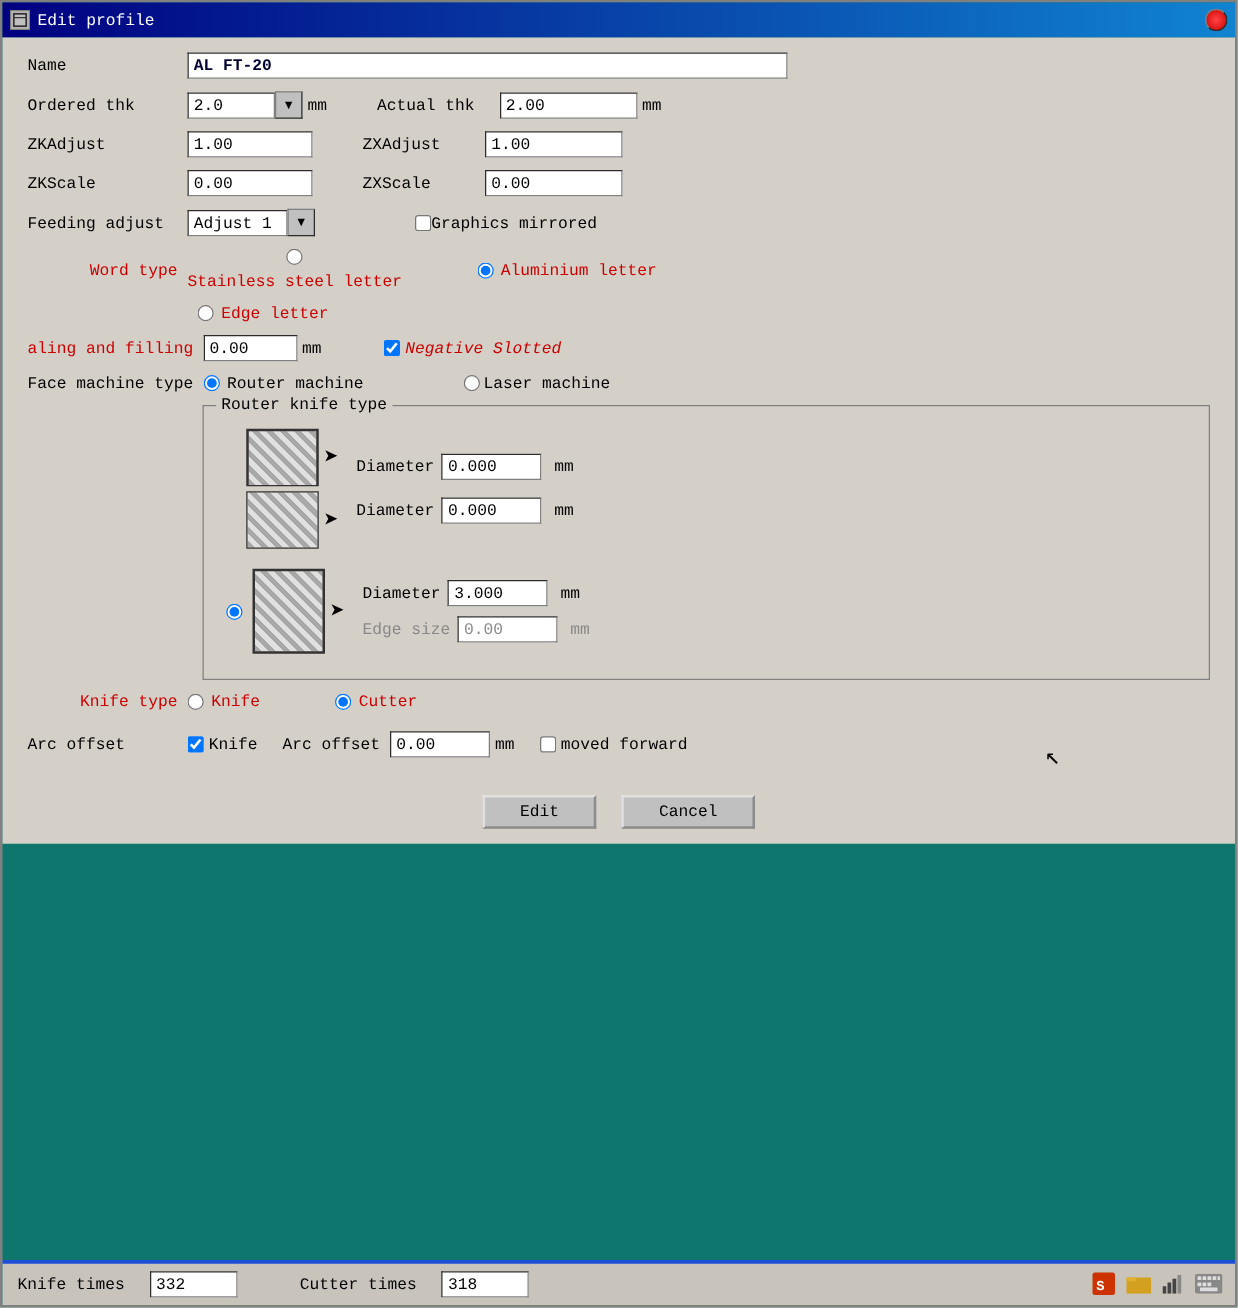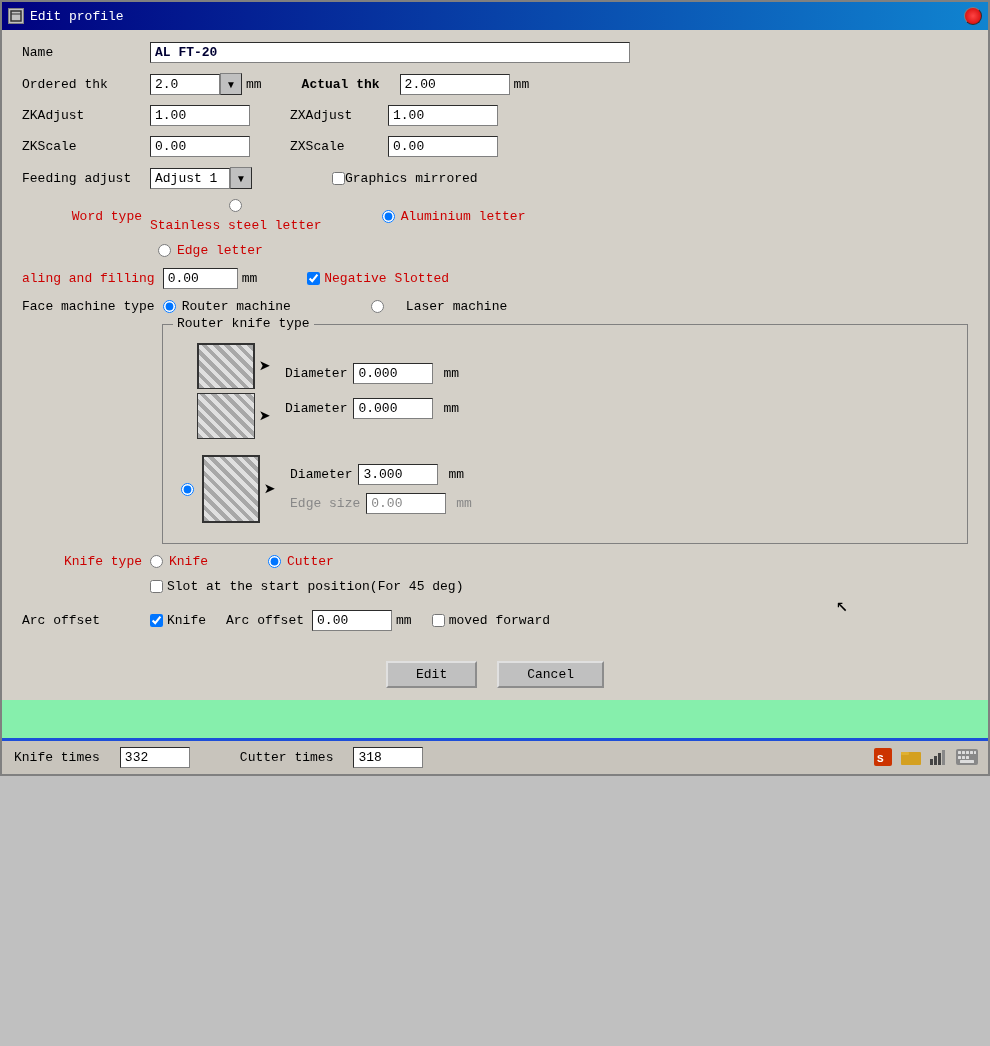--- a/index.html
+++ b/index.html
@@ -14,8 +14,8 @@
     }
     .window {
       width: 990px;
-      height: 776px;
-      background: #86efac;
+      height: 1046px;
+      background: #0f766e;
       border: 2px solid #808080;
       position: relative;
     }

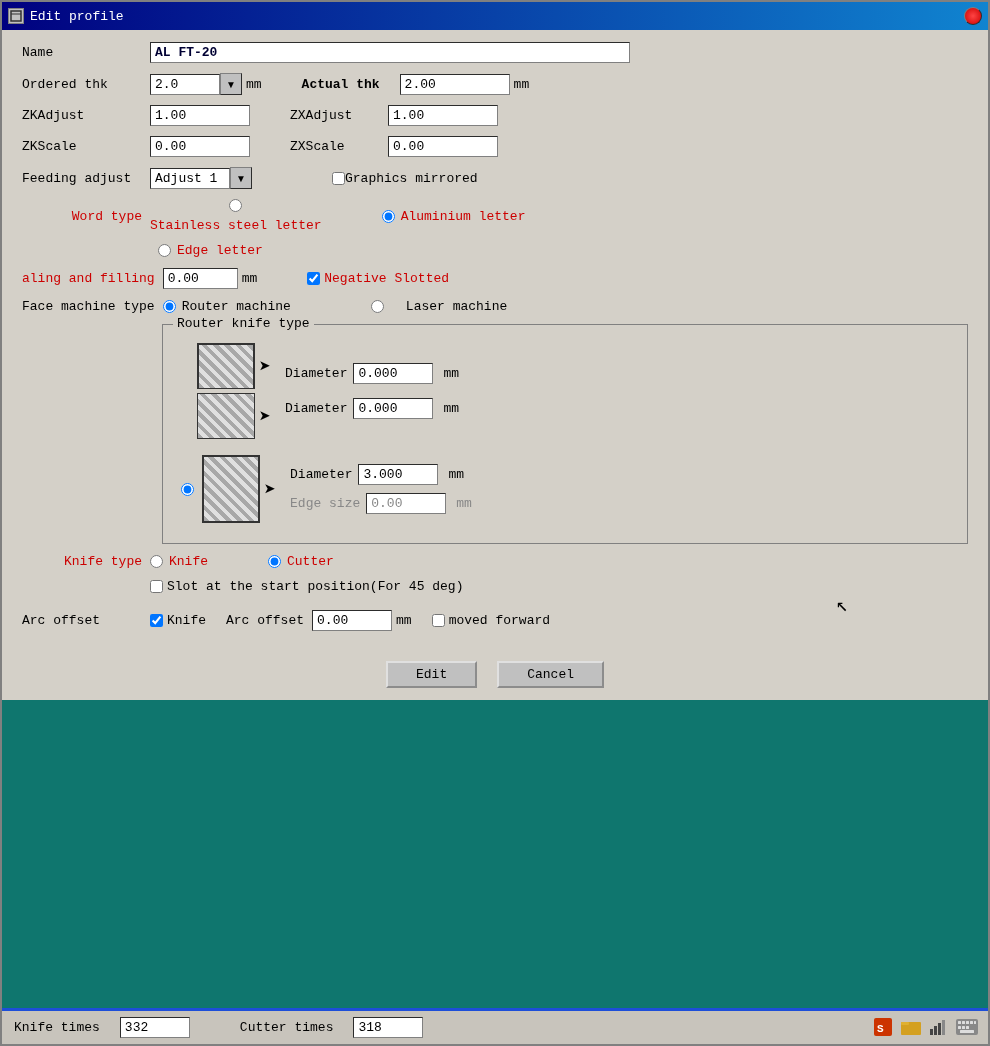--- a/index.html
+++ b/index.html
@@ -279,7 +279,7 @@
       <button class="dropdown-btn">▼</button>
       <span class="mm-label">mm</span>
       <div class="right-section">
-        <span class="label" style="min-width:90px;font-weight:bold;">Actual thk</span>
+        <span class="label" style="min-width:90px;">Actual thk</span>
         <input type="text" class="input-large" value="2.00" style="">
         <span class="mm-label">mm</span>
       </div>

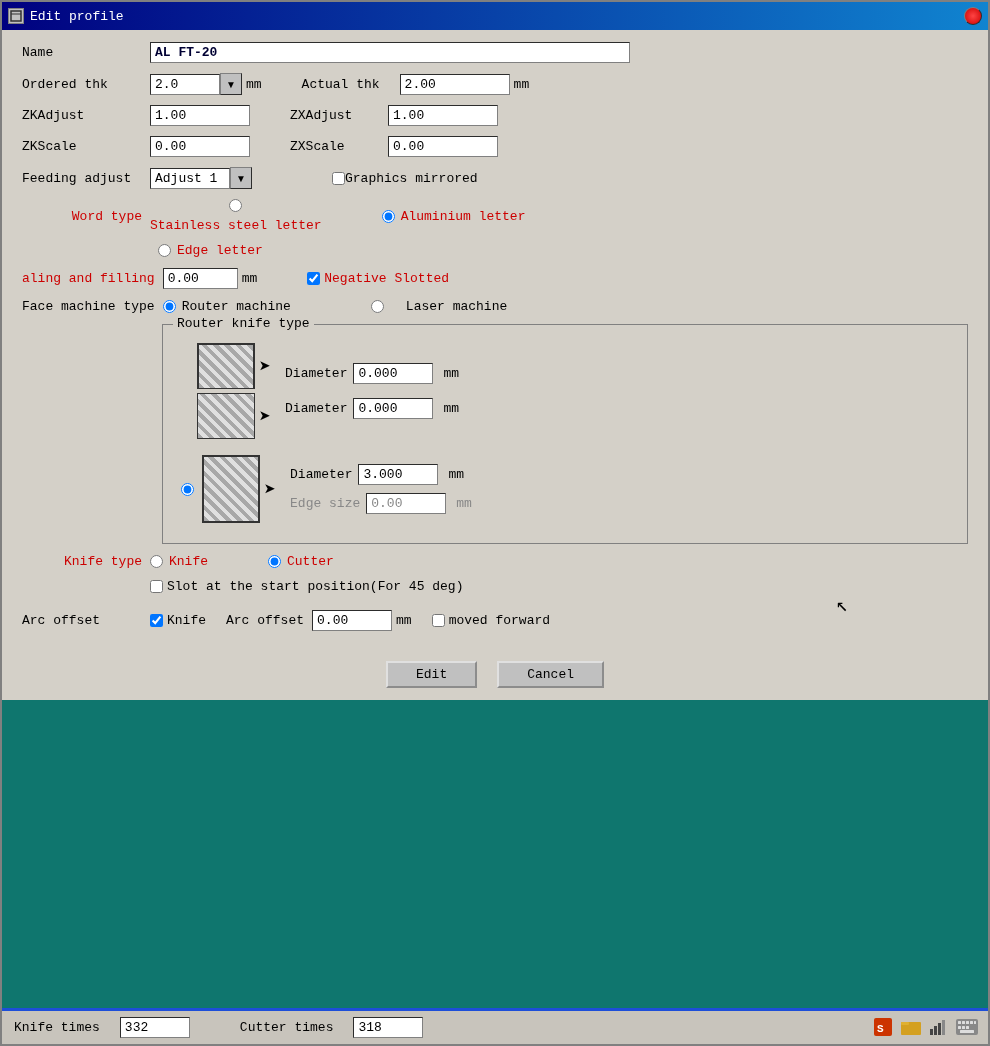--- a/index.html
+++ b/index.html
@@ -200,6 +200,7 @@
     }
     .neg-label {
       color: #cc0000;
+      font-style: italic;
     }
     .cursor-arrow {
       position: absolute;

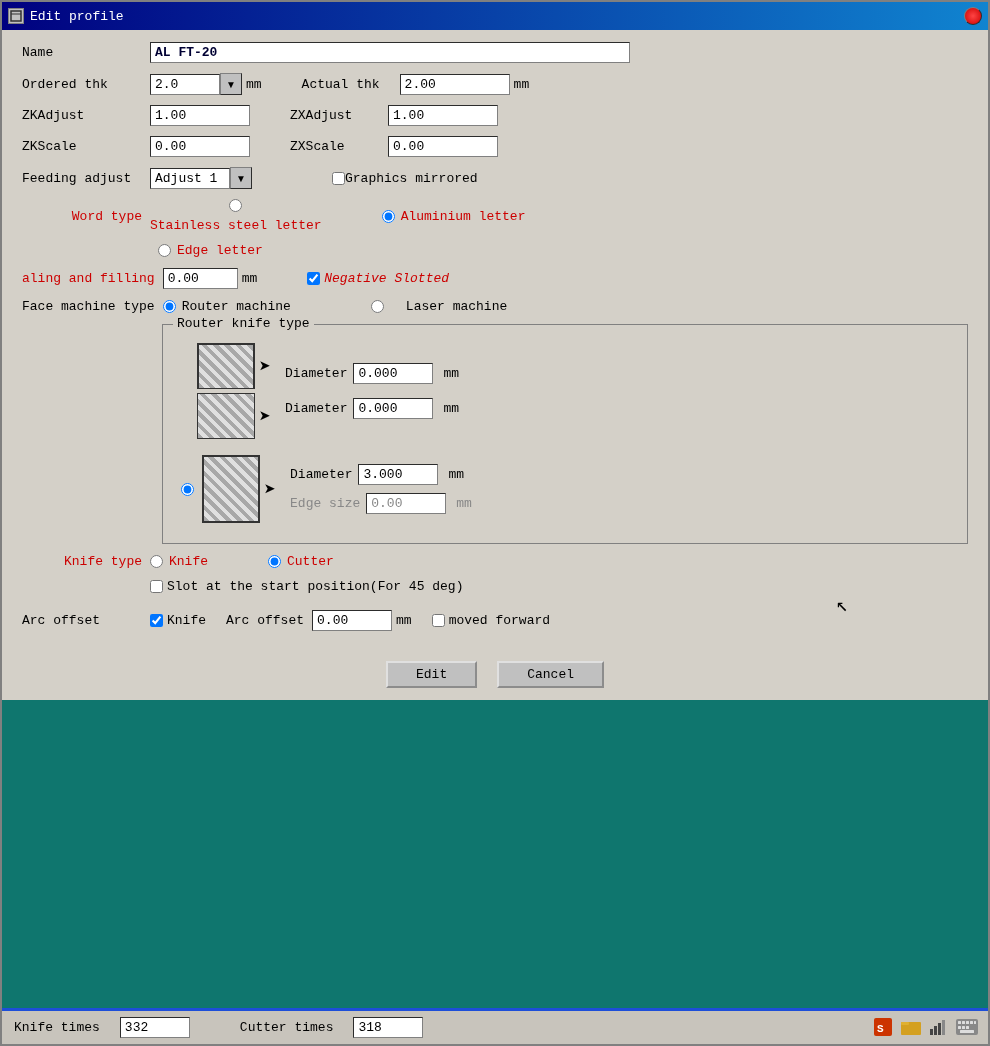--- a/index.html
+++ b/index.html
@@ -352,7 +352,7 @@
         <input type="radio" name="face_machine" checked="" style="">
         <span class="radio-label-black">Router machine</span>
       </div>
-      <div style="display:flex; align-items:center; gap:22px; margin-left:80px;">
+      <div style="display:flex; align-items:center; gap:3px; margin-left:80px;">
         <input type="radio" name="face_machine" style="">
         <span class="radio-label-black">Laser machine</span>
       </div>

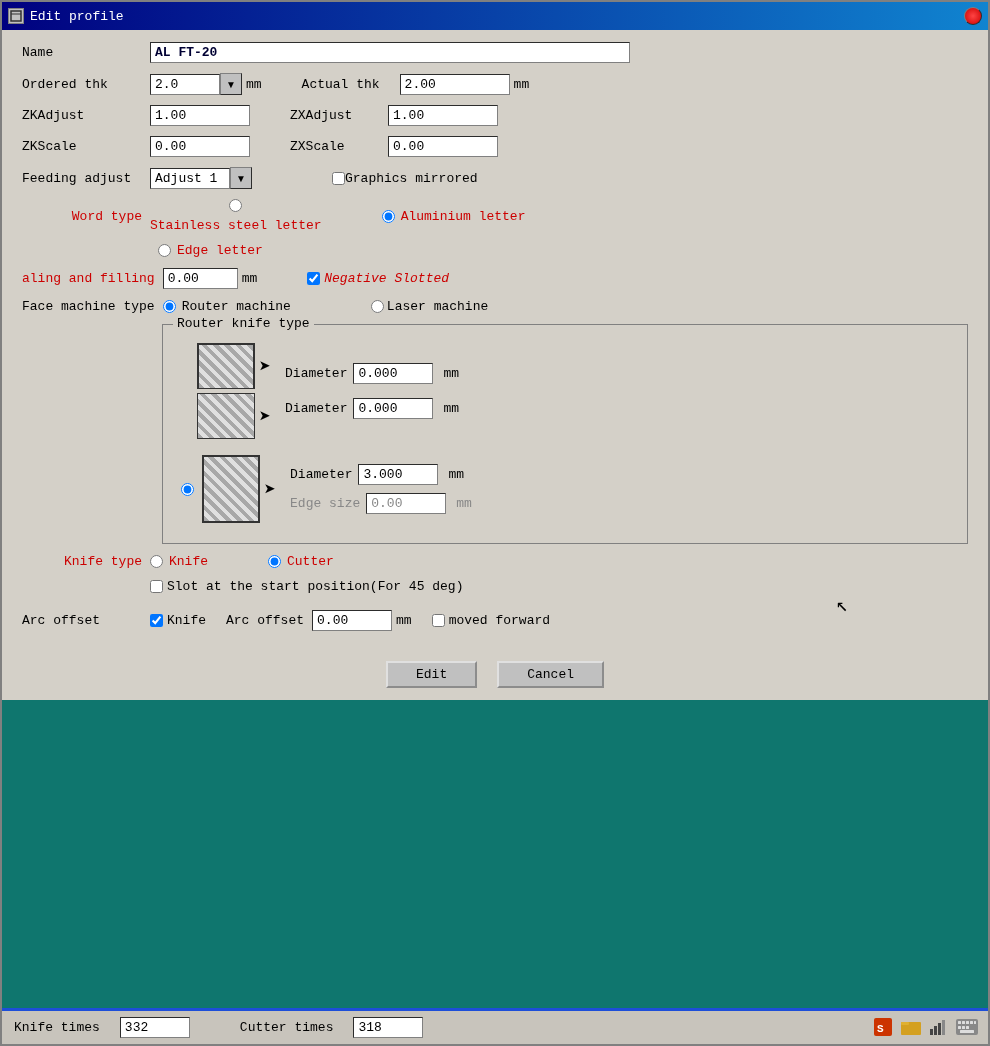--- a/index.html
+++ b/index.html
@@ -421,10 +421,6 @@
       </div>
     </div>
 
-    <div class="form-row" style="margin-left:128px;">
-      <input type="checkbox" style="">
-      <span style="margin-left:4px;">Slot at the start position(For 45 deg)</span>
-    </div>
 
     <div class="form-row" style="margin-top:16px;">
       <span class="label">Arc offset</span>

